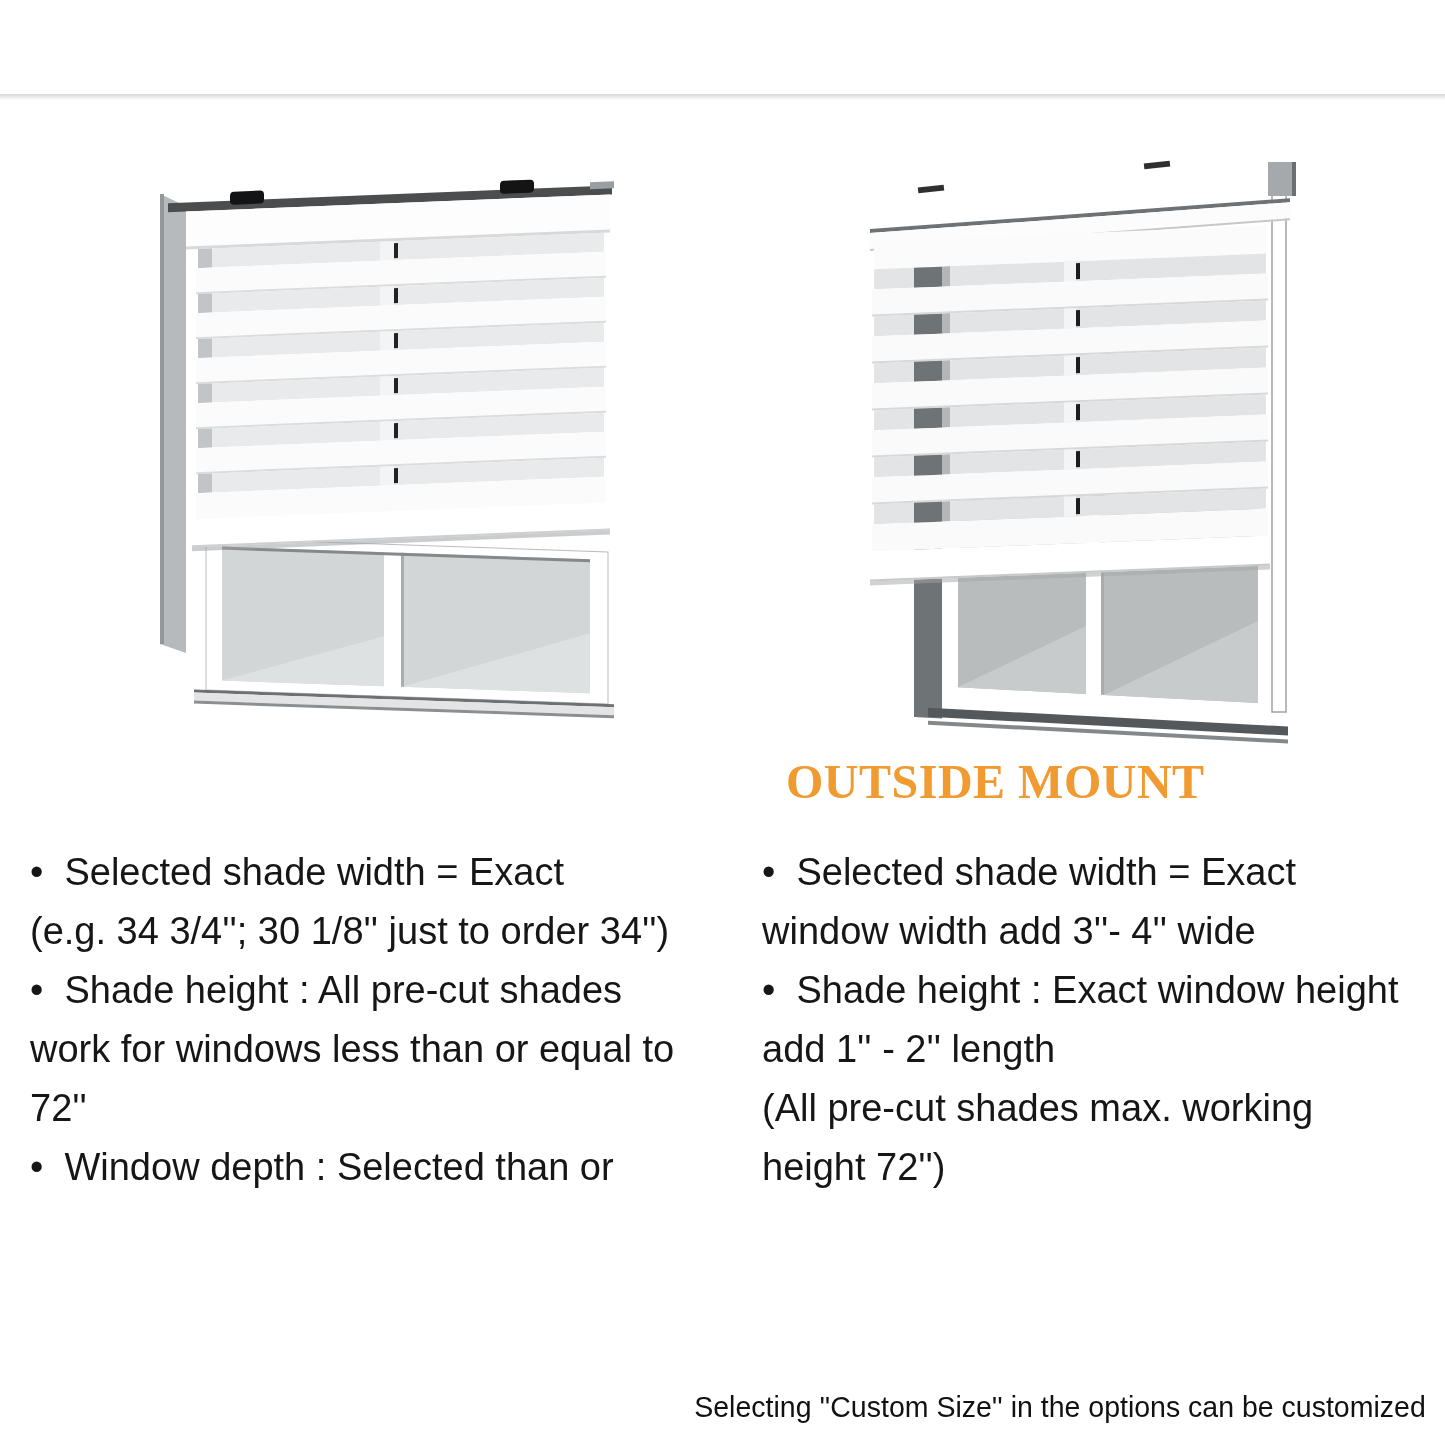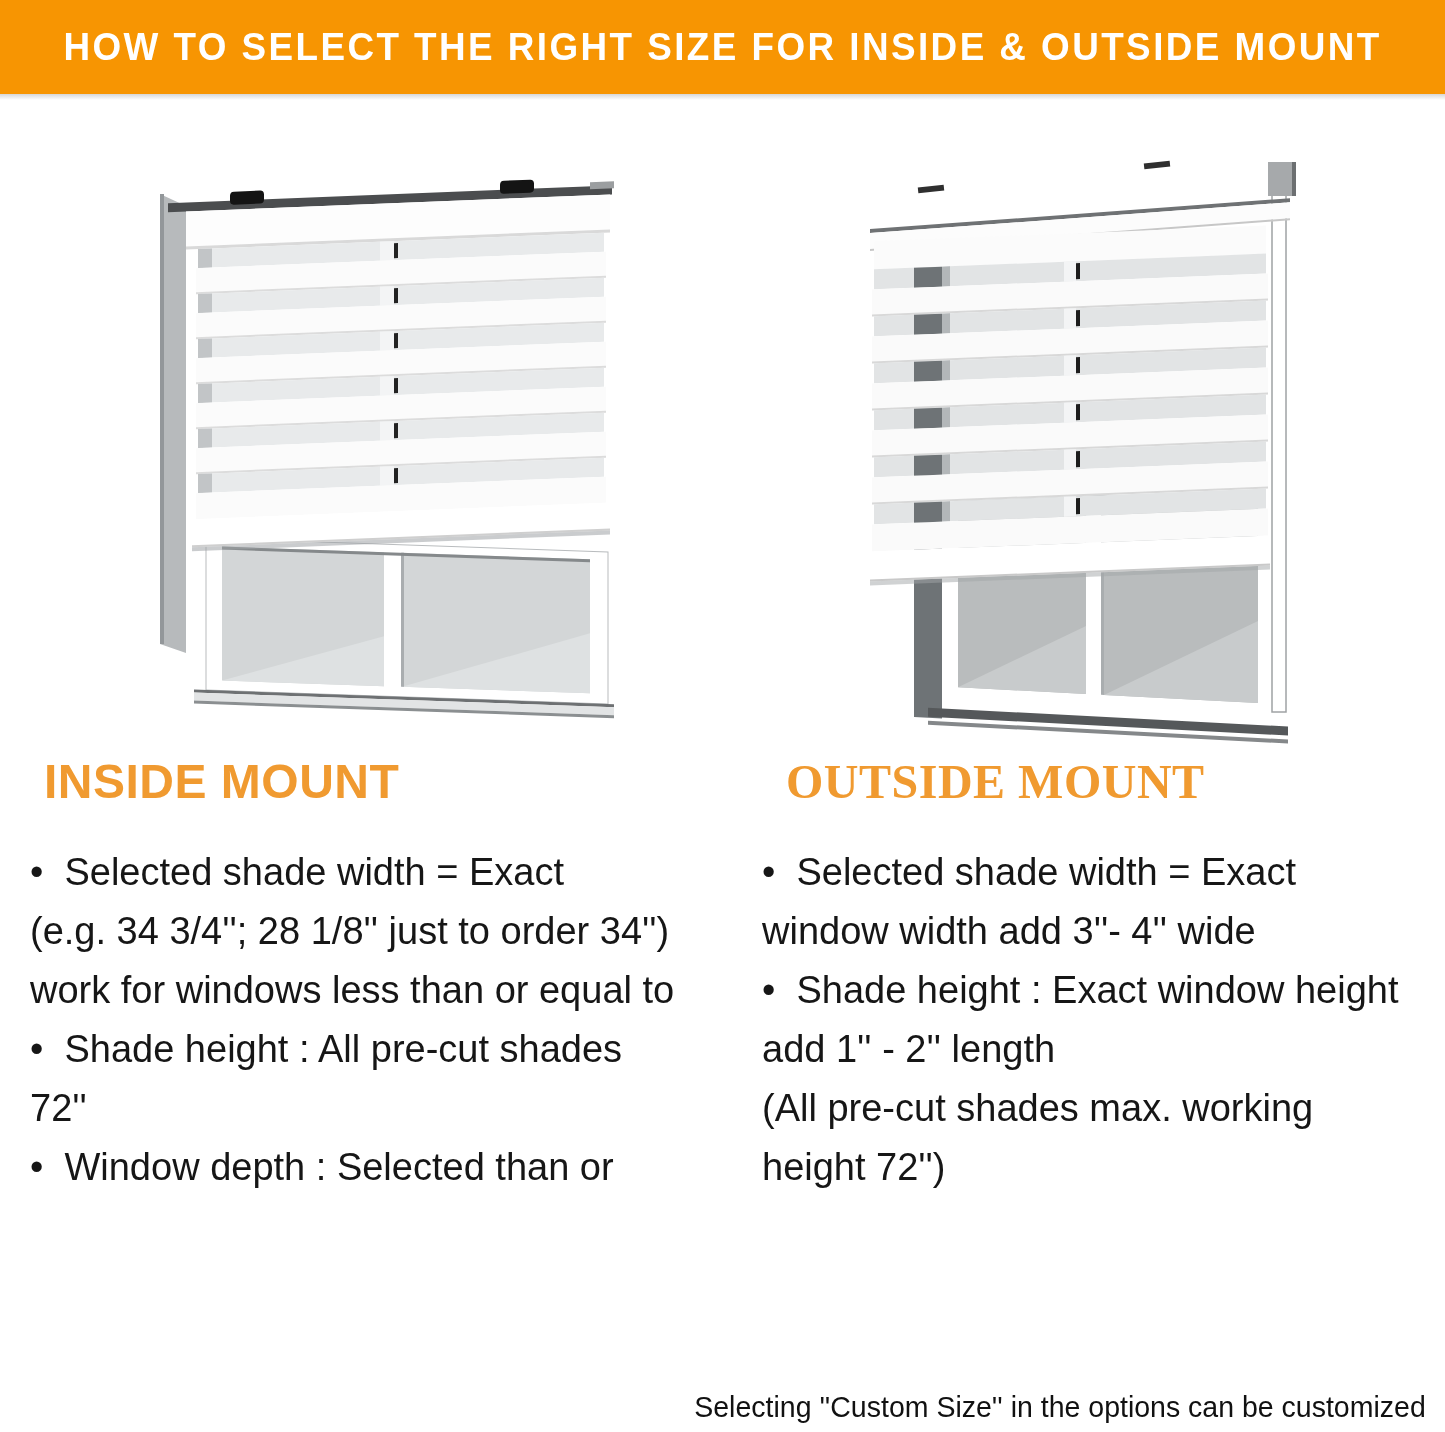--- a/index.html
+++ b/index.html
@@ -52,9 +52,6 @@
 
 <div class="page">
 
-  <div class="banner">
-    <div class="banner-title">HOW TO SELECT THE RIGHT SIZE FOR INSIDE &amp; OUTSIDE MOUNT</div>
-  </div>
   <div class="banner-shadow"></div>
 
   <svg class="illus illus-left" viewBox="0 0 470 575" xmlns="http://www.w3.org/2000/svg">

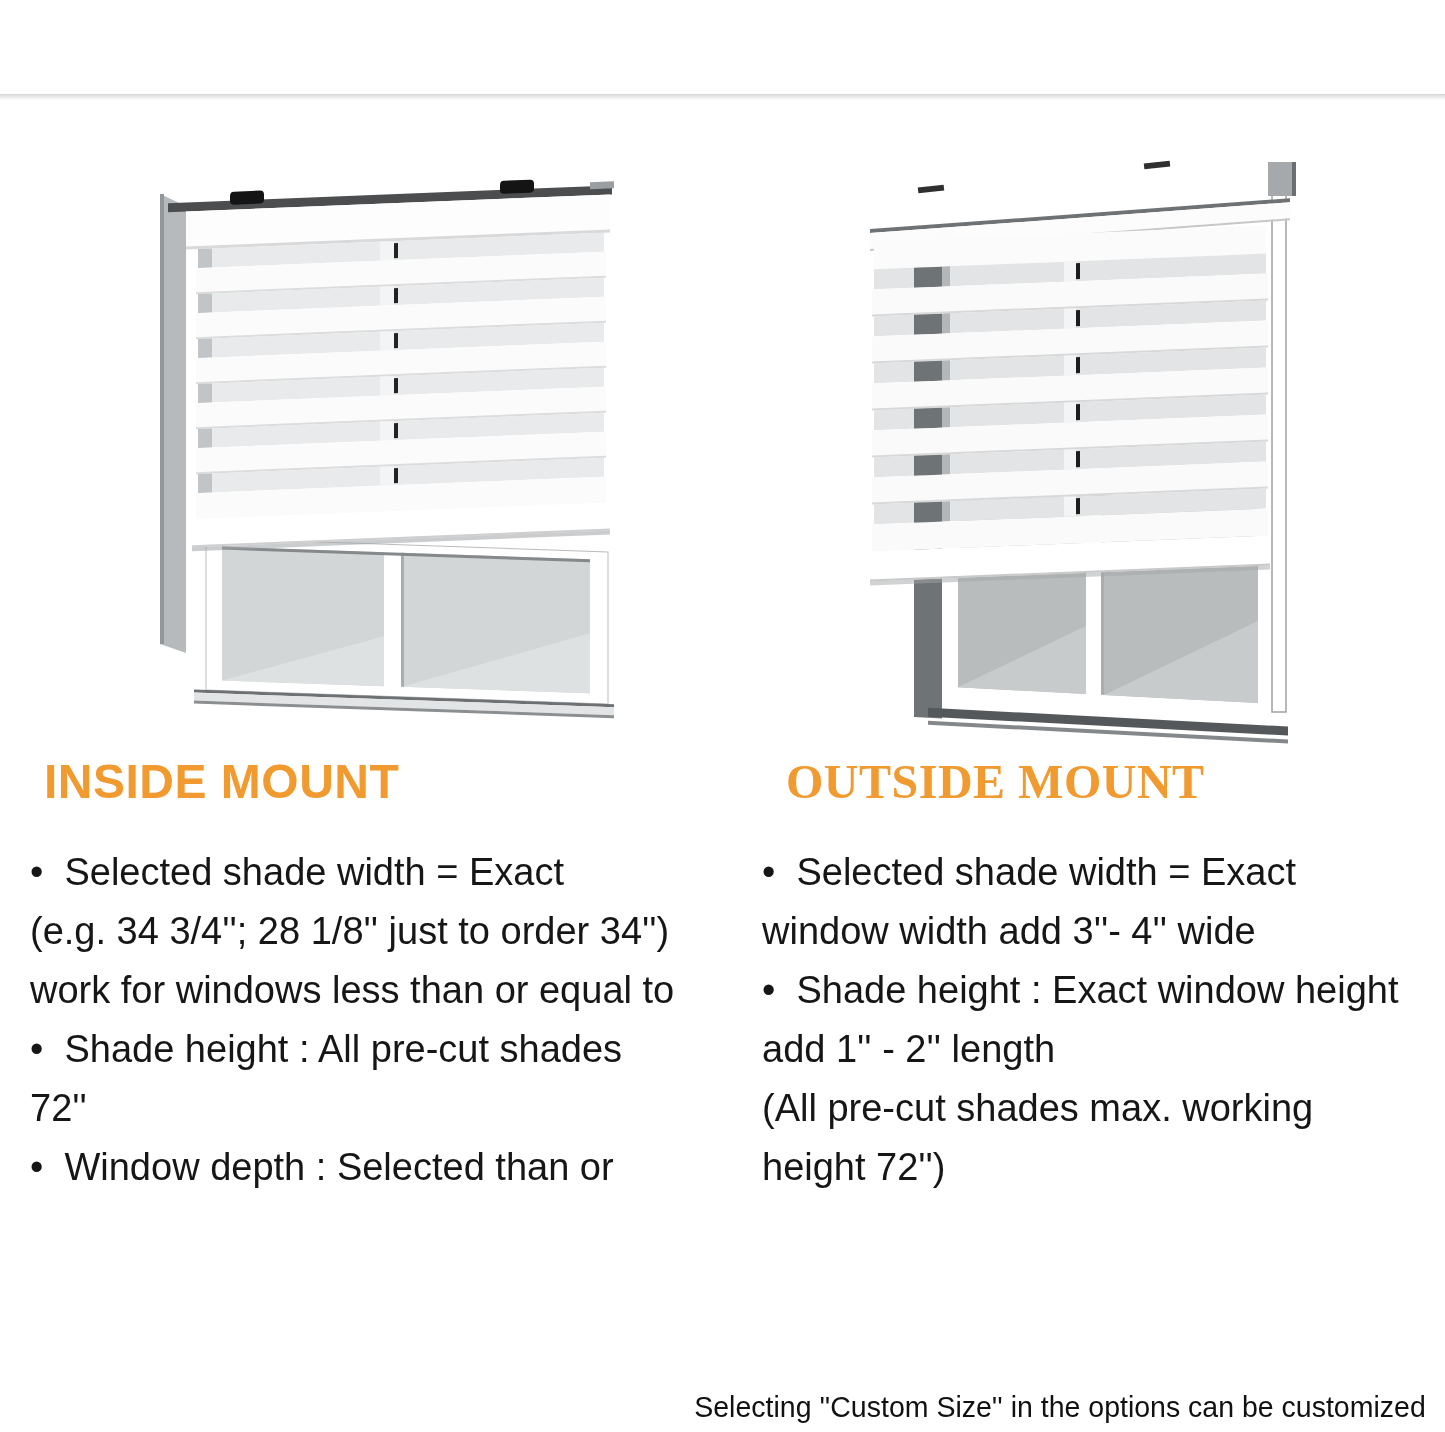--- a/index.html
+++ b/index.html
@@ -218,7 +218,6 @@
     </g>
   </svg>
 
-  <div class="mount-heading heading-inside">INSIDE MOUNT</div>
   <div class="mount-heading heading-outside">OUTSIDE MOUNT</div>
 
   <div class="col col-left">

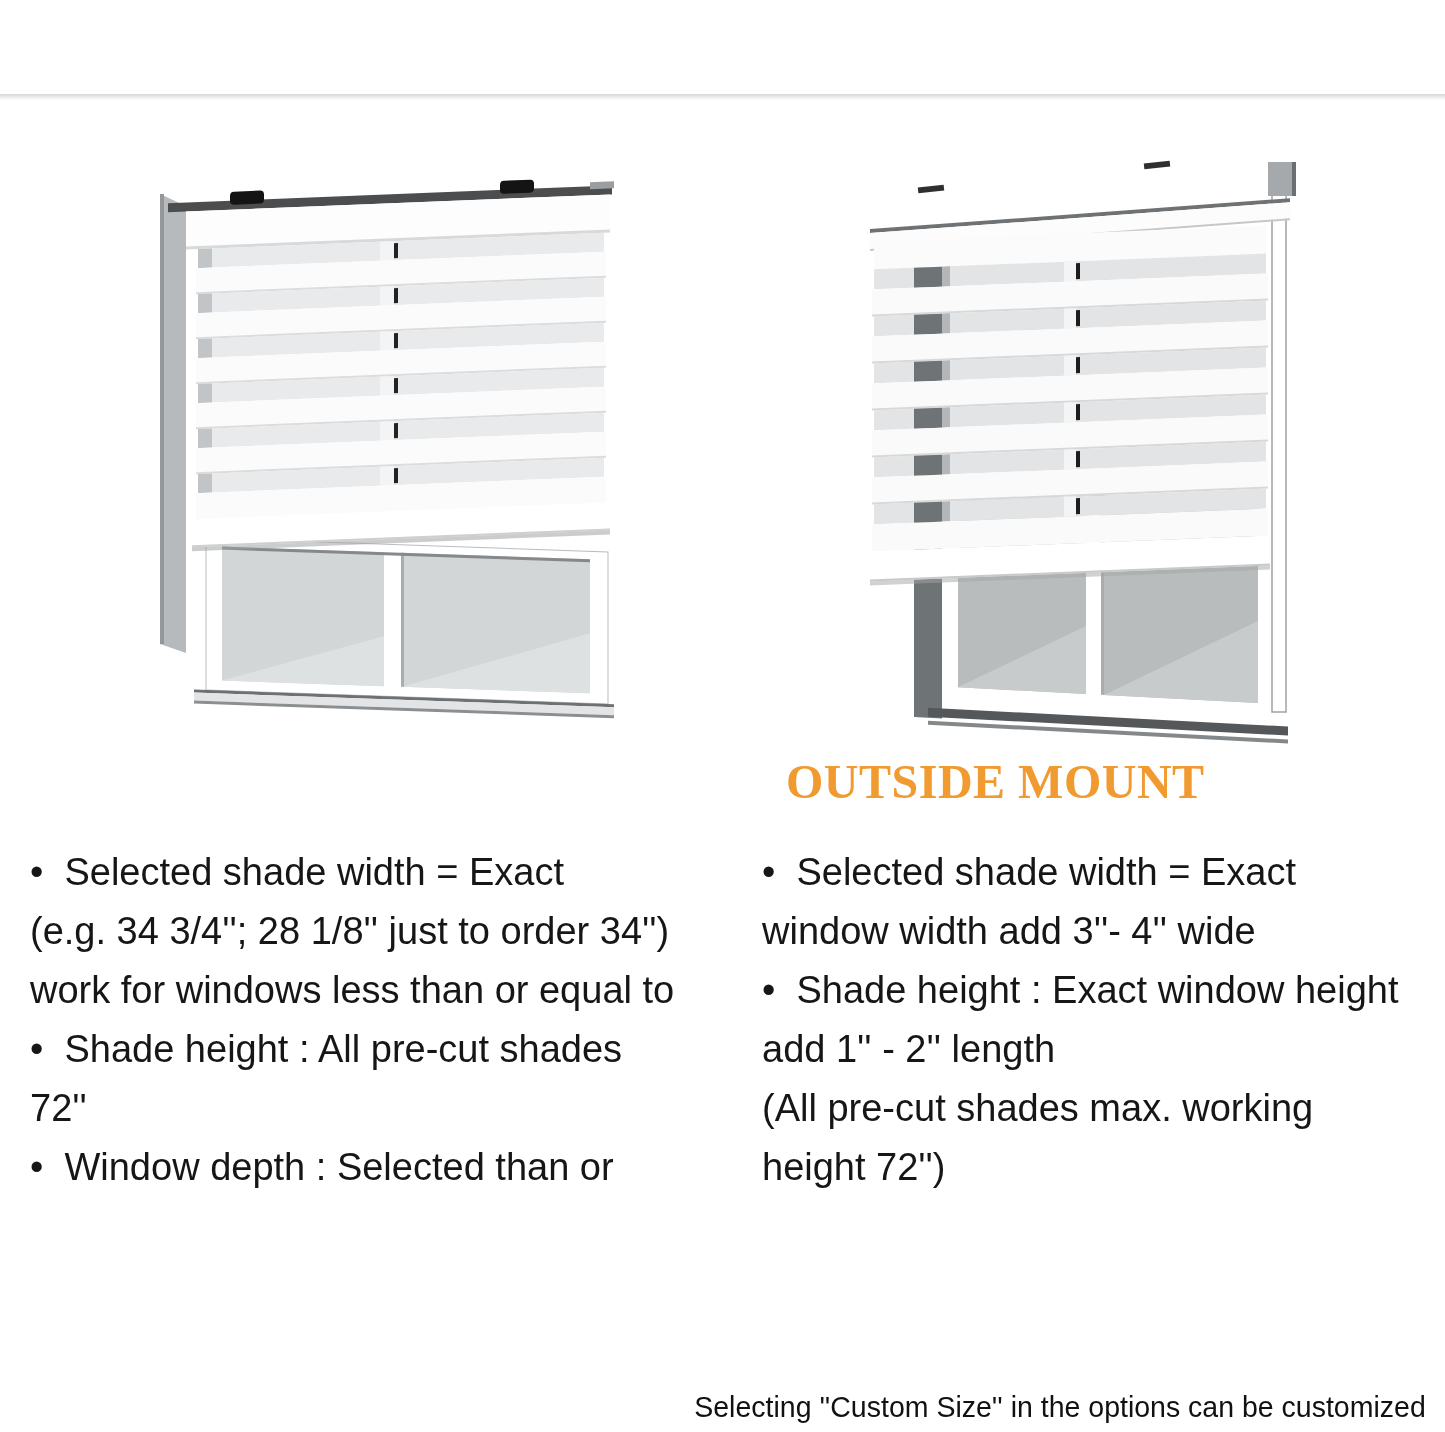--- a/index.html
+++ b/index.html
@@ -222,7 +222,7 @@
 
   <div class="col col-left">
     <div class="line">•  Selected shade width = Exact</div>
-    <div class="line">(e.g. 34 3/4''; 28 1/8'' just to order 34'')</div>
+    <div class="line">(e.g. 34 3/4''; 30 1/8'' just to order 34'')</div>
     <div class="line">work for windows less than or equal to</div>
     <div class="line">•  Shade height : All pre-cut shades</div>
     <div class="line">72''</div>

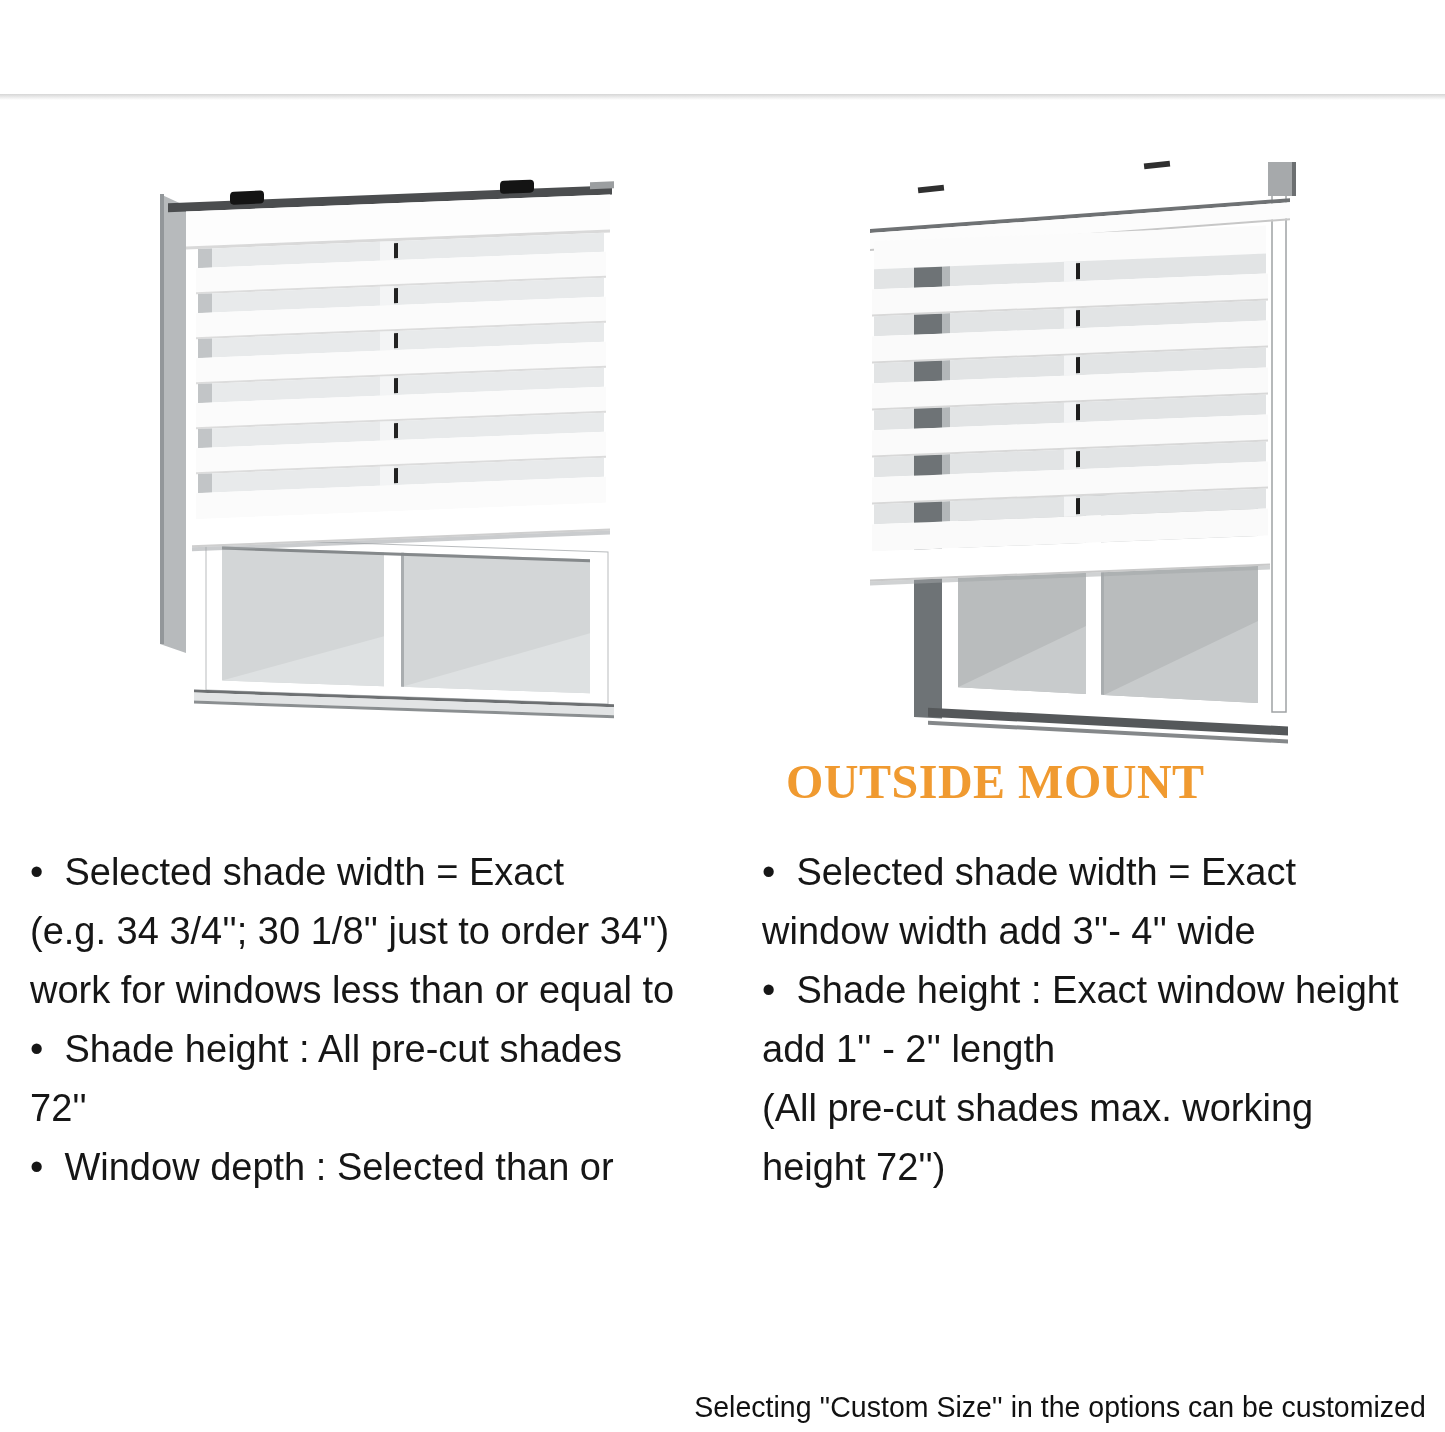--- a/index.html
+++ b/index.html
@@ -223,8 +223,8 @@
   <div class="col col-left">
     <div class="line">•  Selected shade width = Exact</div>
     <div class="line">(e.g. 34 3/4''; 30 1/8'' just to order 34'')</div>
+    <div class="line">•  Shade height : All pre-cut shades</div>
     <div class="line">work for windows less than or equal to</div>
-    <div class="line">•  Shade height : All pre-cut shades</div>
     <div class="line">72''</div>
     <div class="line">•  Window depth : Selected than or</div>
   </div>

